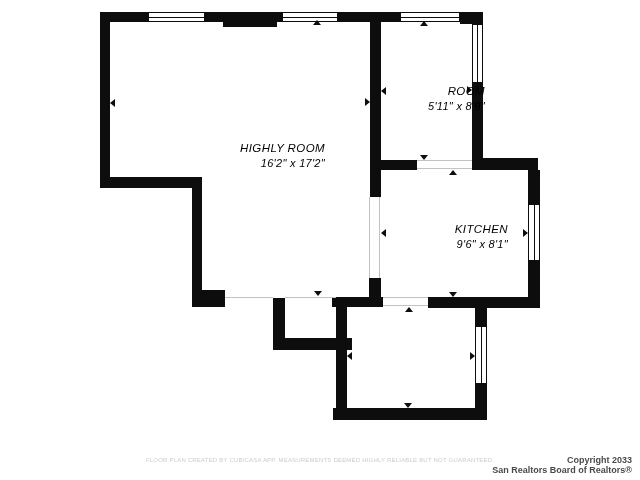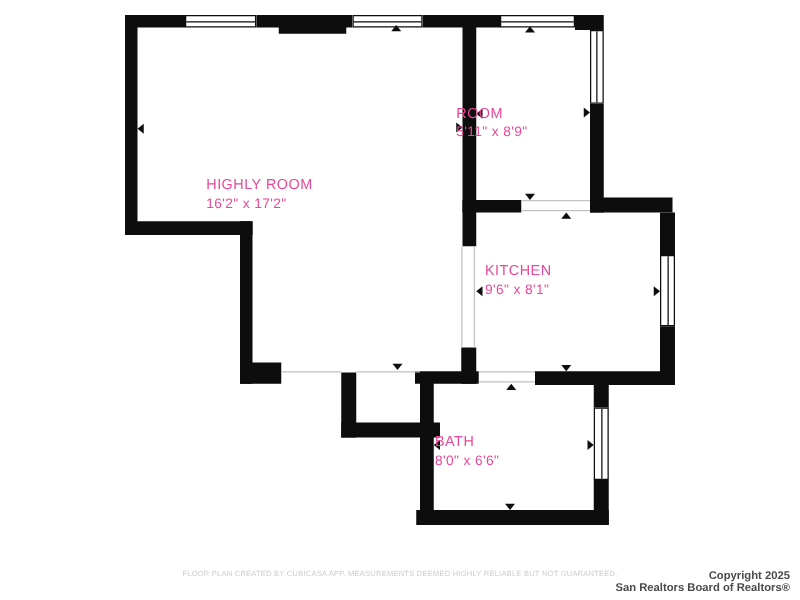--- a/index.html
+++ b/index.html
@@ -17,7 +17,7 @@
   .arr.down{border-left:4px solid transparent;border-right:4px solid transparent;border-top:5px solid #0d0d0d;}
   .arr.left{border-top:4px solid transparent;border-bottom:4px solid transparent;border-right:5px solid #0d0d0d;}
   .arr.right{border-top:4px solid transparent;border-bottom:4px solid transparent;border-left:5px solid #0d0d0d;}
-  .room-label{position:absolute;text-align:left;color:#ec4899;}
+  .room-label{position:absolute;text-align:right;color:#000000;font-style:italic;}
   .rname{font-size:11.5px;letter-spacing:0.4px;line-height:15px;}
   .rdims{font-size:11px;letter-spacing:0.3px;line-height:15px;}
   .disclaimer{position:absolute;left:100px;top:457px;width:440px;text-align:center;

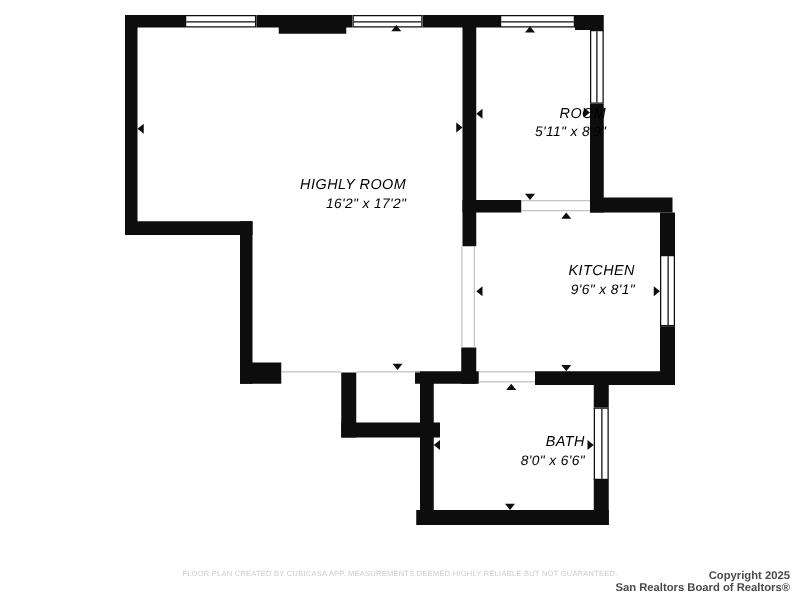--- a/index.html
+++ b/index.html
@@ -109,7 +109,7 @@
       <div class="rname">ROOM</div>
       <div class="rdims">5'11" x 8'9"</div>
     </div>
-    <div class="room-label" style="left:388px;top:210px;width:120px">
+    <div class="room-label" style="left:388px;top:222px;width:120px">
       <div class="rname">KITCHEN</div>
       <div class="rdims">9'6" x 8'1"</div>
     </div>

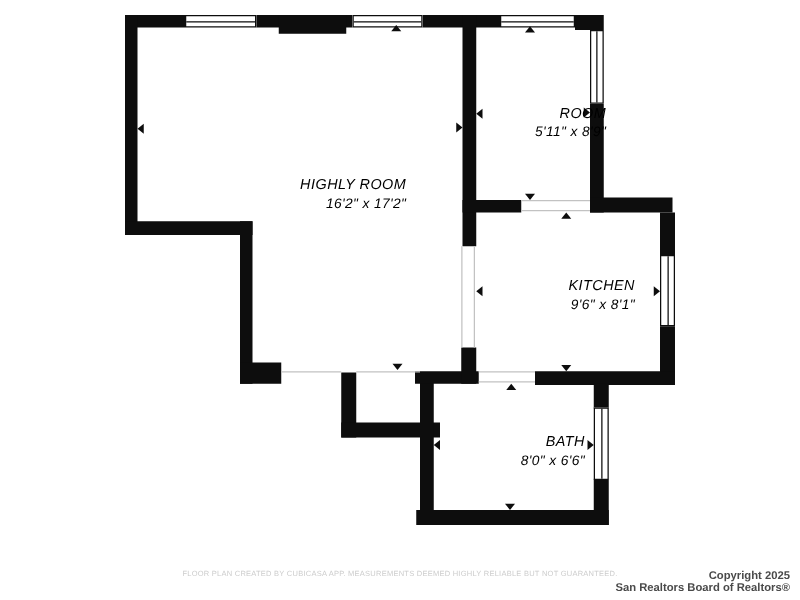--- a/index.html
+++ b/index.html
@@ -113,10 +113,6 @@
       <div class="rname">KITCHEN</div>
       <div class="rdims">9'6" x 8'1"</div>
     </div>
-    <div class="room-label" style="left:348px;top:347px;width:120px">
-      <div class="rname">BATH</div>
-      <div class="rdims">8'0" x 6'6"</div>
-    </div>
   </div>
 
   <div class="disclaimer">FLOOR PLAN CREATED BY CUBICASA APP. MEASUREMENTS DEEMED HIGHLY RELIABLE BUT NOT GUARANTEED.</div>

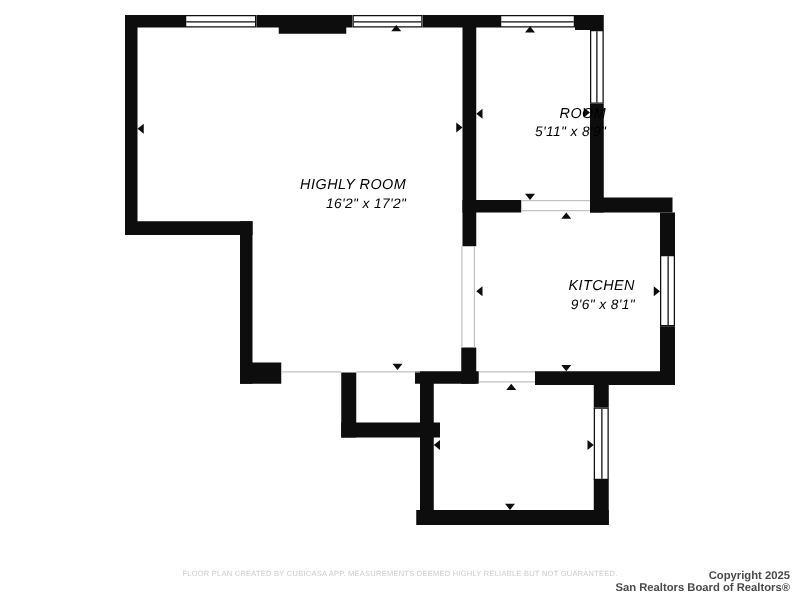--- a/index.html
+++ b/index.html
@@ -117,7 +117,7 @@
 
   <div class="disclaimer">FLOOR PLAN CREATED BY CUBICASA APP. MEASUREMENTS DEEMED HIGHLY RELIABLE BUT NOT GUARANTEED.</div>
   <div class="copyright">
-    <div>Copyright 2025</div>
+    <div>Copyright 2033</div>
     <div>San Realtors Board of Realtors®</div>
   </div>
 </div>

